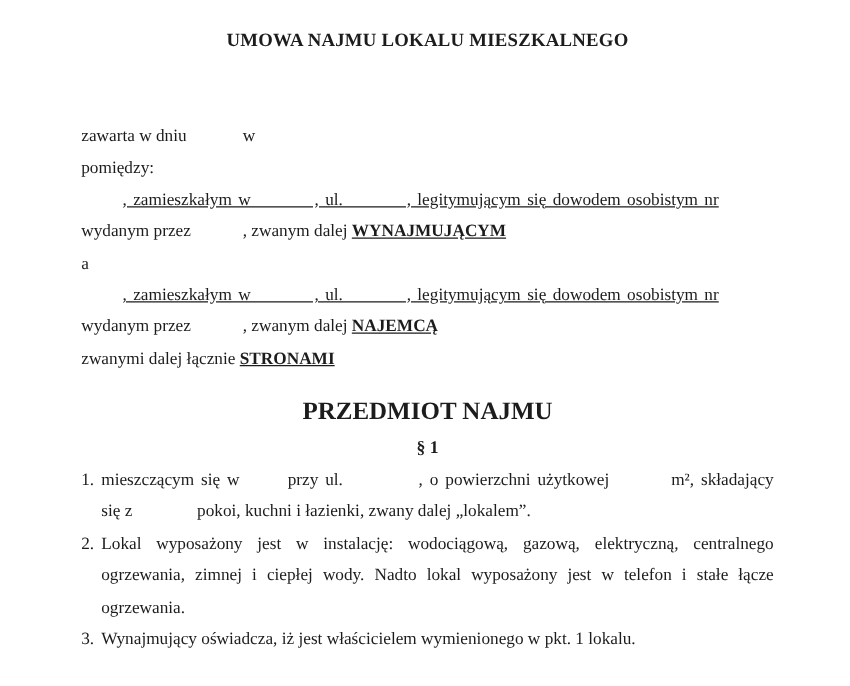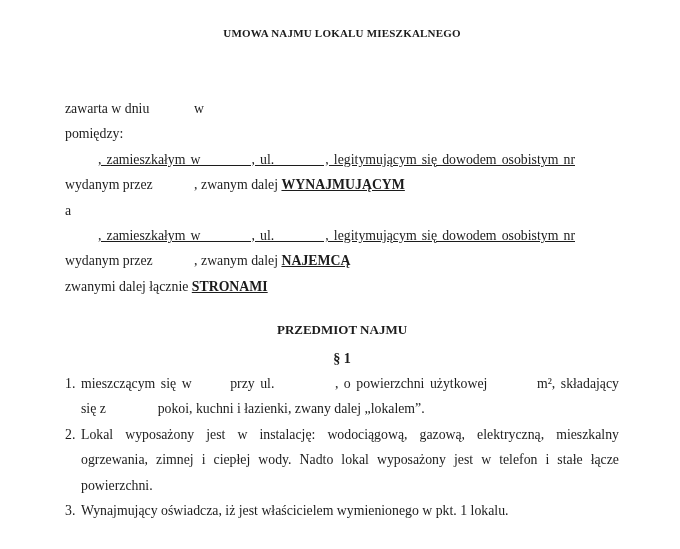--- a/index.html
+++ b/index.html
@@ -25,7 +25,7 @@
     margin: 20px 0 50px 0;
     text-align: center;
     font-weight: bold;
-    font-size: 11px;
+    font-size: 15px;
     line-height: 26px;
     letter-spacing: 0.2px;
   }

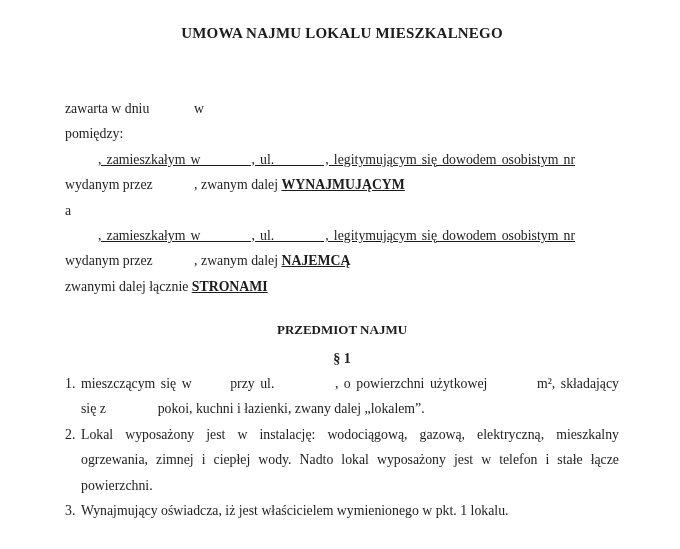--- a/index.html
+++ b/index.html
@@ -46,7 +46,7 @@
     margin: 18px 0 0 0;
     text-align: center;
     font-weight: bold;
-    font-size: 13px;
+    font-size: 20px;
     line-height: 25.4px;
   }
   .clause-number {

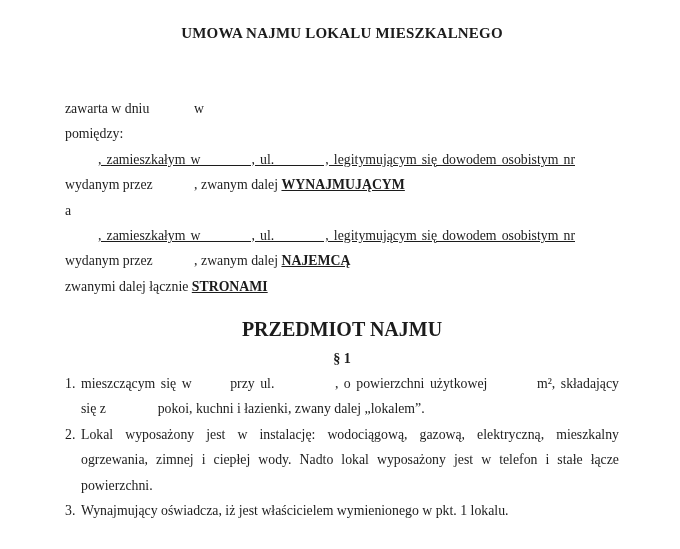--- a/index.html
+++ b/index.html
@@ -107,7 +107,7 @@
     <div class="item">
       <span class="num">2.</span>
       <div class="itext">
-        <div class="line jl">Lokal wyposażony jest w instalację: wodociągową, gazową, elektryczną, mieszkalny</div>
+        <div class="line jl">Lokal wyposażony jest w instalację: wodociągową, gazową, elektryczną, centralnego</div>
         <div class="line jl">ogrzewania, zimnej i ciepłej wody. Nadto lokal wyposażony jest w telefon i stałe łącze</div>
         <div class="line">powierzchni.</div>
       </div>

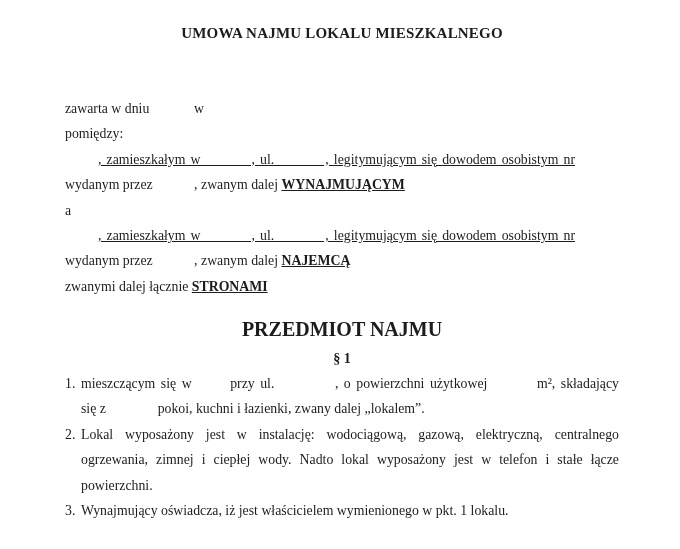--- a/index.html
+++ b/index.html
@@ -109,7 +109,7 @@
       <div class="itext">
         <div class="line jl">Lokal wyposażony jest w instalację: wodociągową, gazową, elektryczną, centralnego</div>
         <div class="line jl">ogrzewania, zimnej i ciepłej wody. Nadto lokal wyposażony jest w telefon i stałe łącze</div>
-        <div class="line">powierzchni.</div>
+        <div class="line">ogrzewania.</div>
       </div>
     </div>
 

